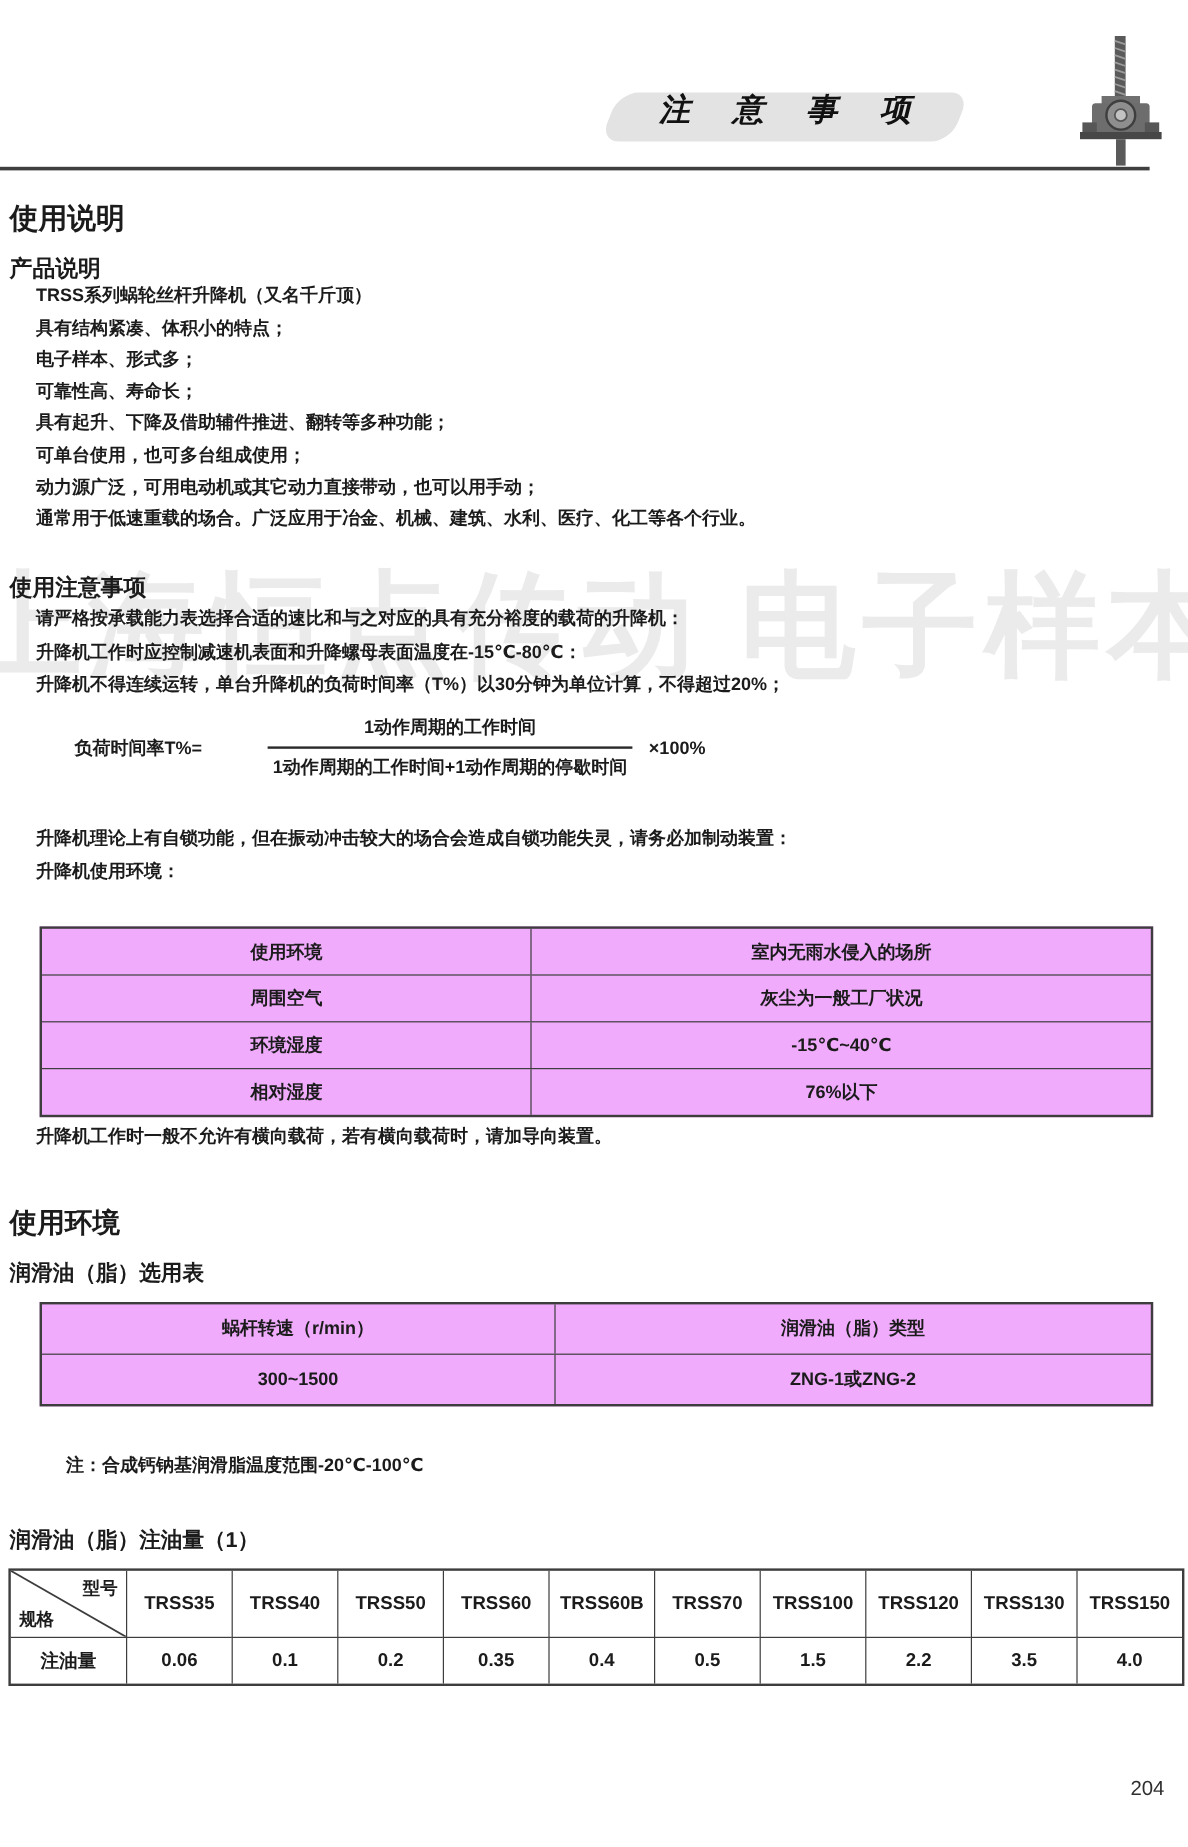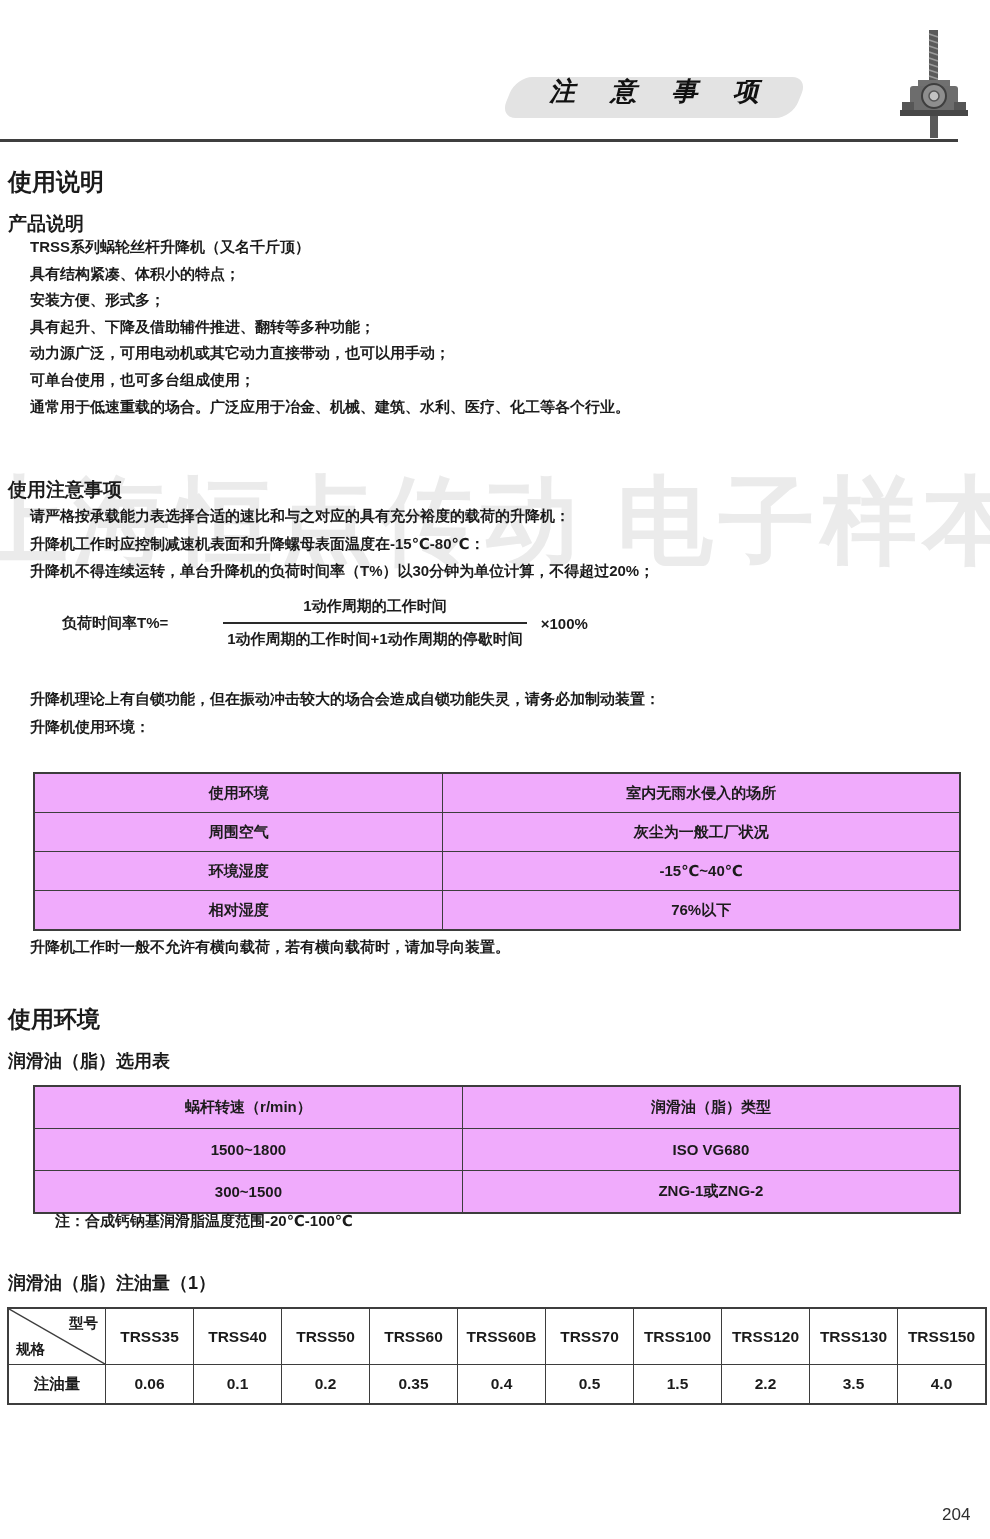--- a/index.html
+++ b/index.html
@@ -105,7 +105,7 @@
   <div class="abs lines" style="left:30px;top:234px;">
     <div>TRSS系列蜗轮丝杆升降机（又名千斤顶）</div>
     <div>具有结构紧凑、体积小的特点；</div>
-    <div>安装方便、形式多；</div>
+    <div>电子样本、形式多；</div>
     <div>具有起升、下降及借助辅件推进、翻转等多种功能；</div>
     <div>动力源广泛，可用电动机或其它动力直接带动，也可以用手动；</div>
     <div>可单台使用，也可多台组成使用；</div>

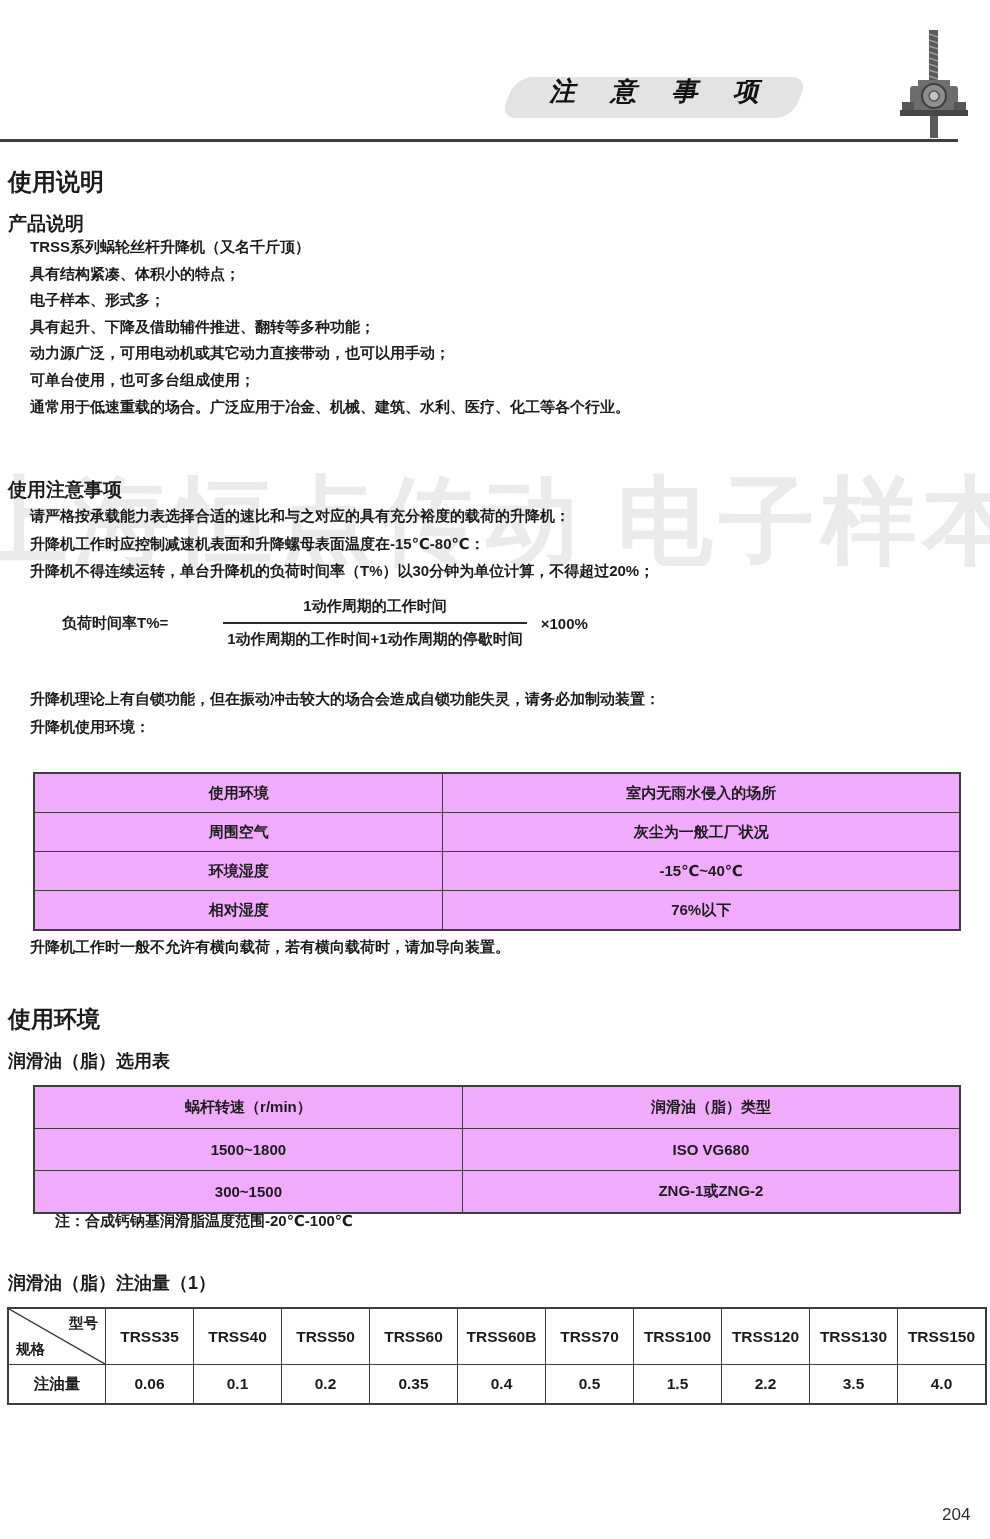--- a/index.html
+++ b/index.html
@@ -106,6 +106,7 @@
     <div>TRSS系列蜗轮丝杆升降机（又名千斤顶）</div>
     <div>具有结构紧凑、体积小的特点；</div>
     <div>电子样本、形式多；</div>
+    <div>可靠性高、寿命长；</div>
     <div>具有起升、下降及借助辅件推进、翻转等多种功能；</div>
     <div>动力源广泛，可用电动机或其它动力直接带动，也可以用手动；</div>
     <div>可单台使用，也可多台组成使用；</div>

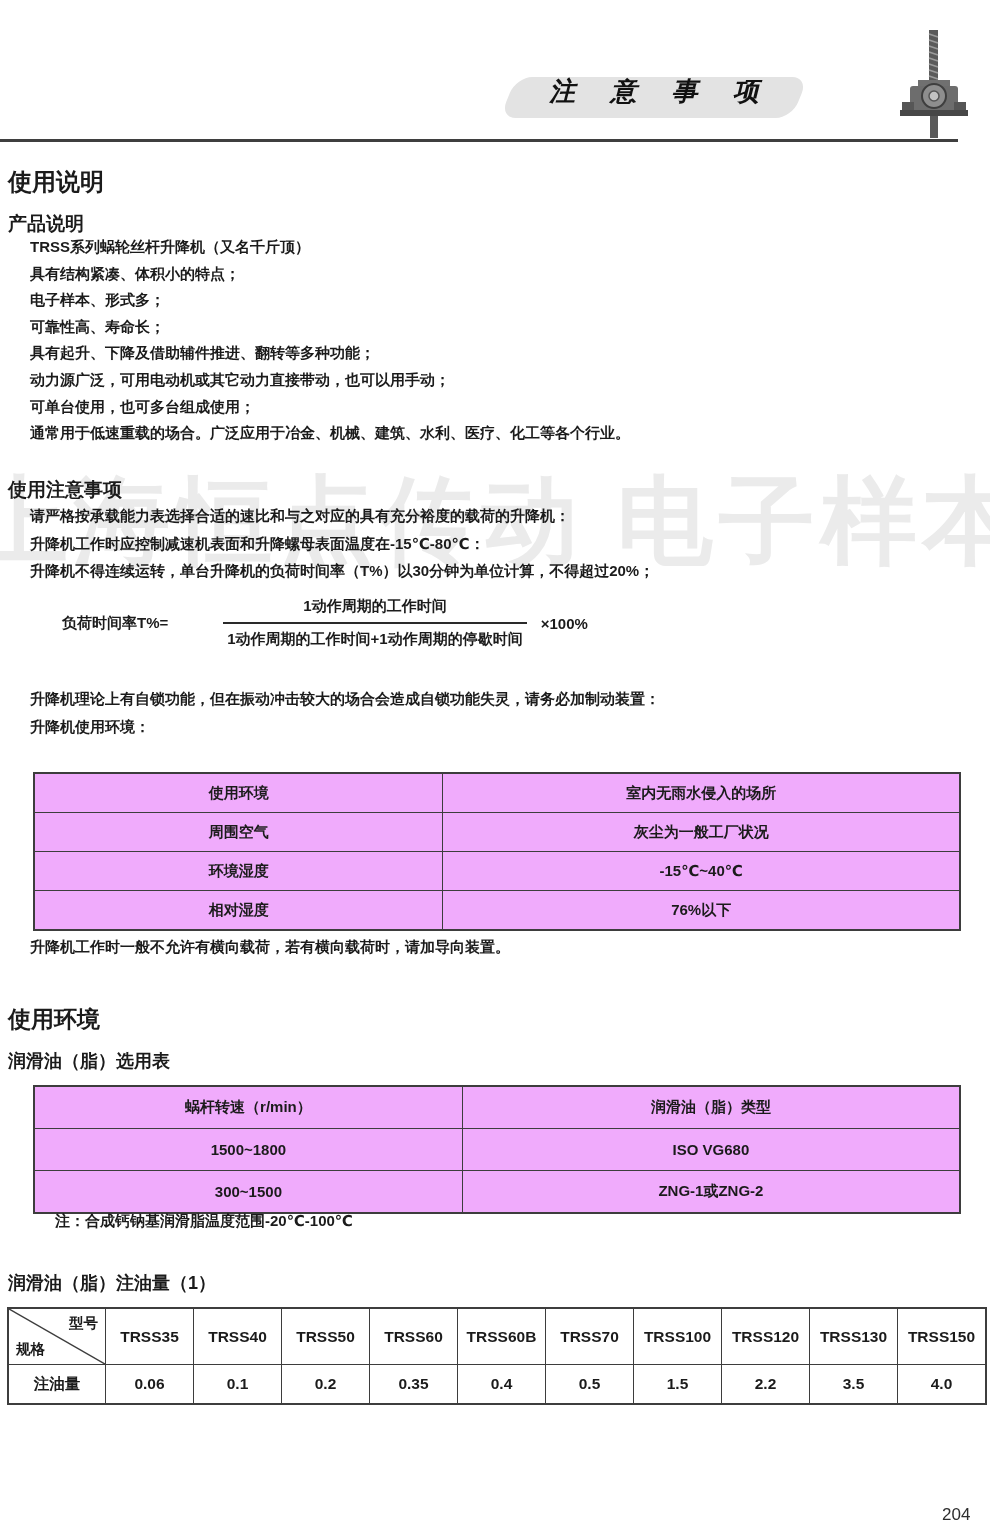--- a/index.html
+++ b/index.html
@@ -108,8 +108,8 @@
     <div>电子样本、形式多；</div>
     <div>可靠性高、寿命长；</div>
     <div>具有起升、下降及借助辅件推进、翻转等多种功能；</div>
+    <div>可单台使用，也可多台组成使用；</div>
     <div>动力源广泛，可用电动机或其它动力直接带动，也可以用手动；</div>
-    <div>可单台使用，也可多台组成使用；</div>
     <div>通常用于低速重载的场合。广泛应用于冶金、机械、建筑、水利、医疗、化工等各个行业。</div>
   </div>
 

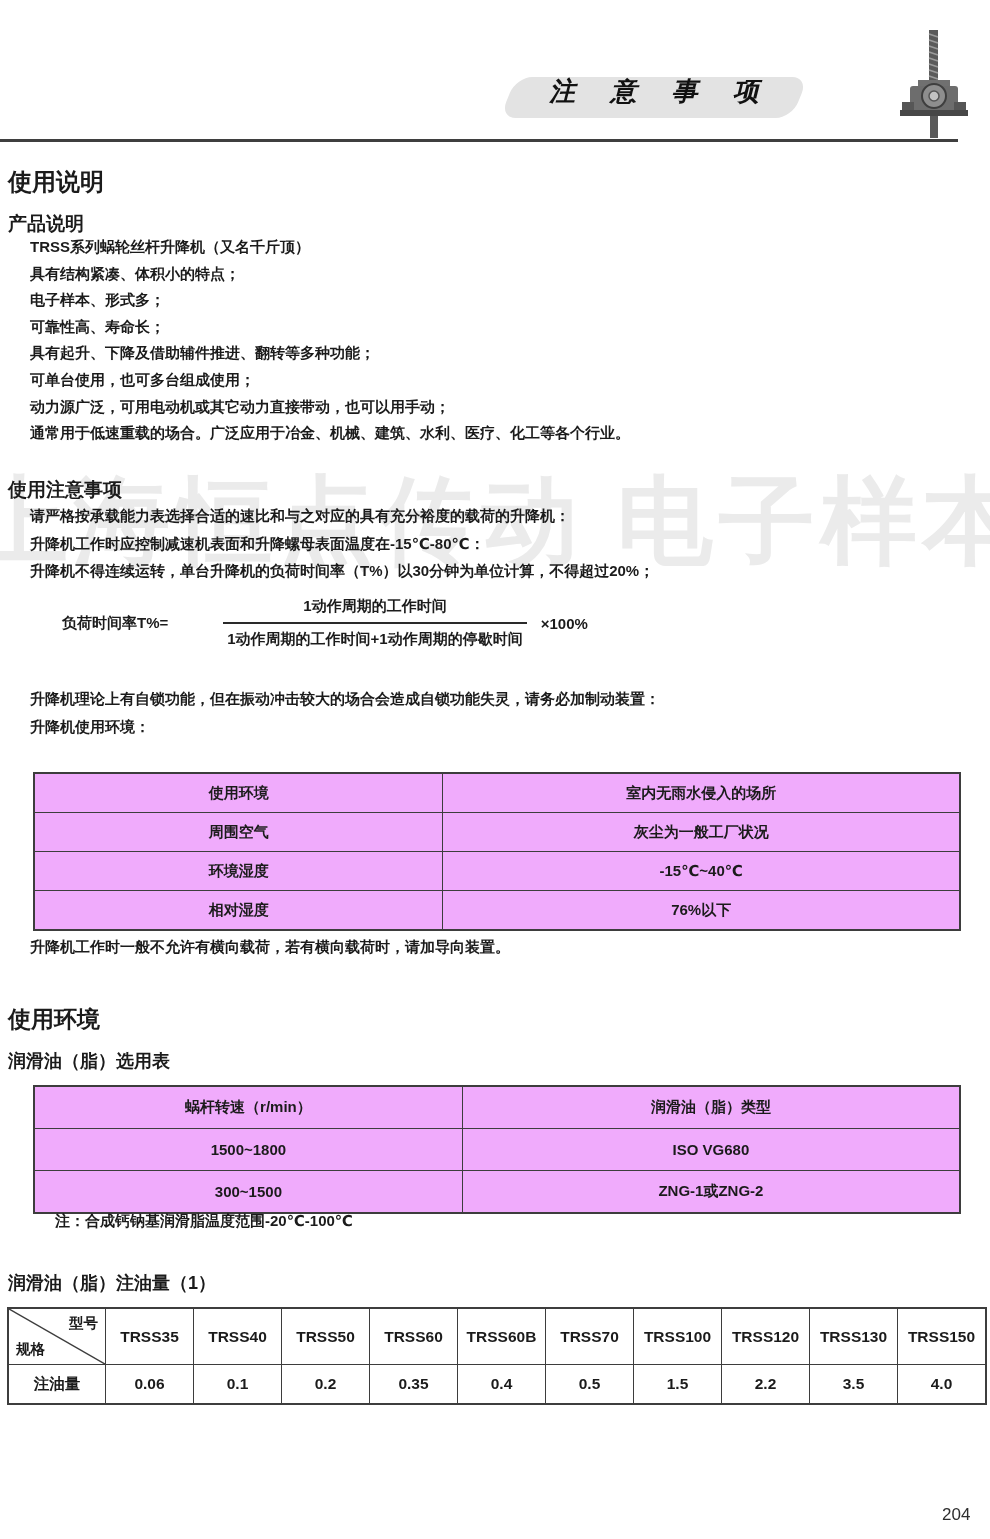--- a/index.html
+++ b/index.html
@@ -165,10 +165,6 @@
       <div class="dcell">润滑油（脂）类型</div>
     </div>
     <div class="drow">
-      <div class="dcell first">1500~1800</div>
-      <div class="dcell">ISO VG680</div>
-    </div>
-    <div class="drow">
       <div class="dcell first">300~1500</div>
       <div class="dcell">ZNG-1或ZNG-2</div>
     </div>

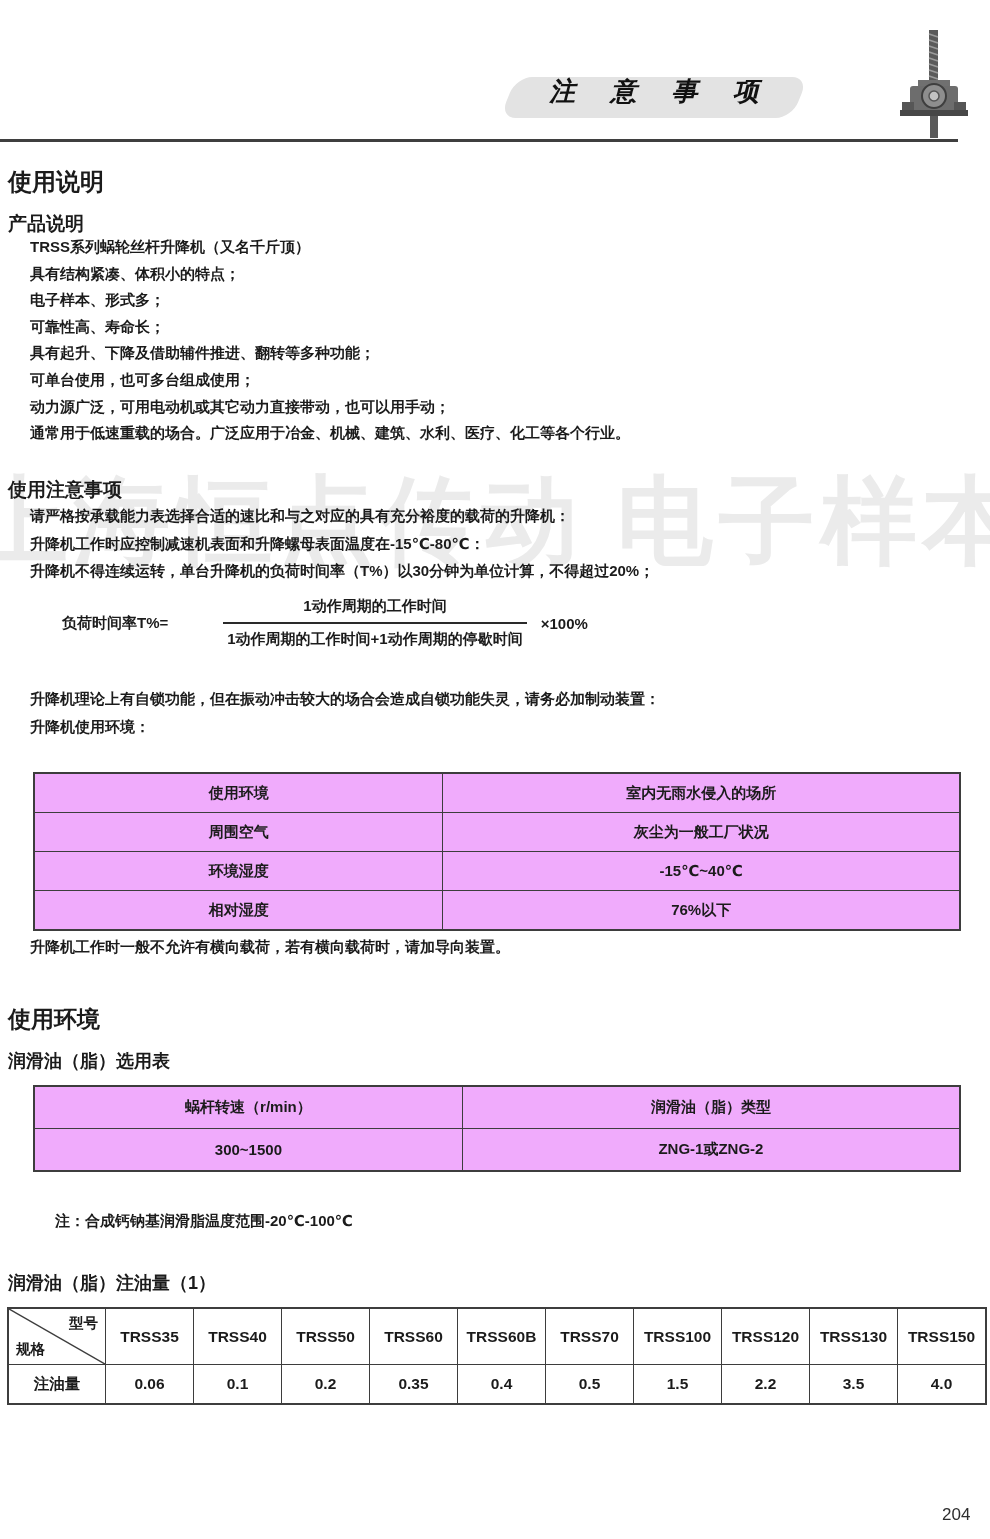--- a/index.html
+++ b/index.html
@@ -61,7 +61,7 @@
   .corner .c-bottom{position:absolute;bottom:5px;left:7px;font-size:14.5px;font-weight:600;}
 
   .note-line{font-size:15px;font-weight:600;white-space:nowrap;}
-  .page-number{left:942px;top:1481px;font-size:17px;color:#2e2e2e;margin-top:24px;}
+  .page-number{left:942px;top:1481px;font-size:17px;color:#2e2e2e;}
 </style>
 </head>
 <body>

